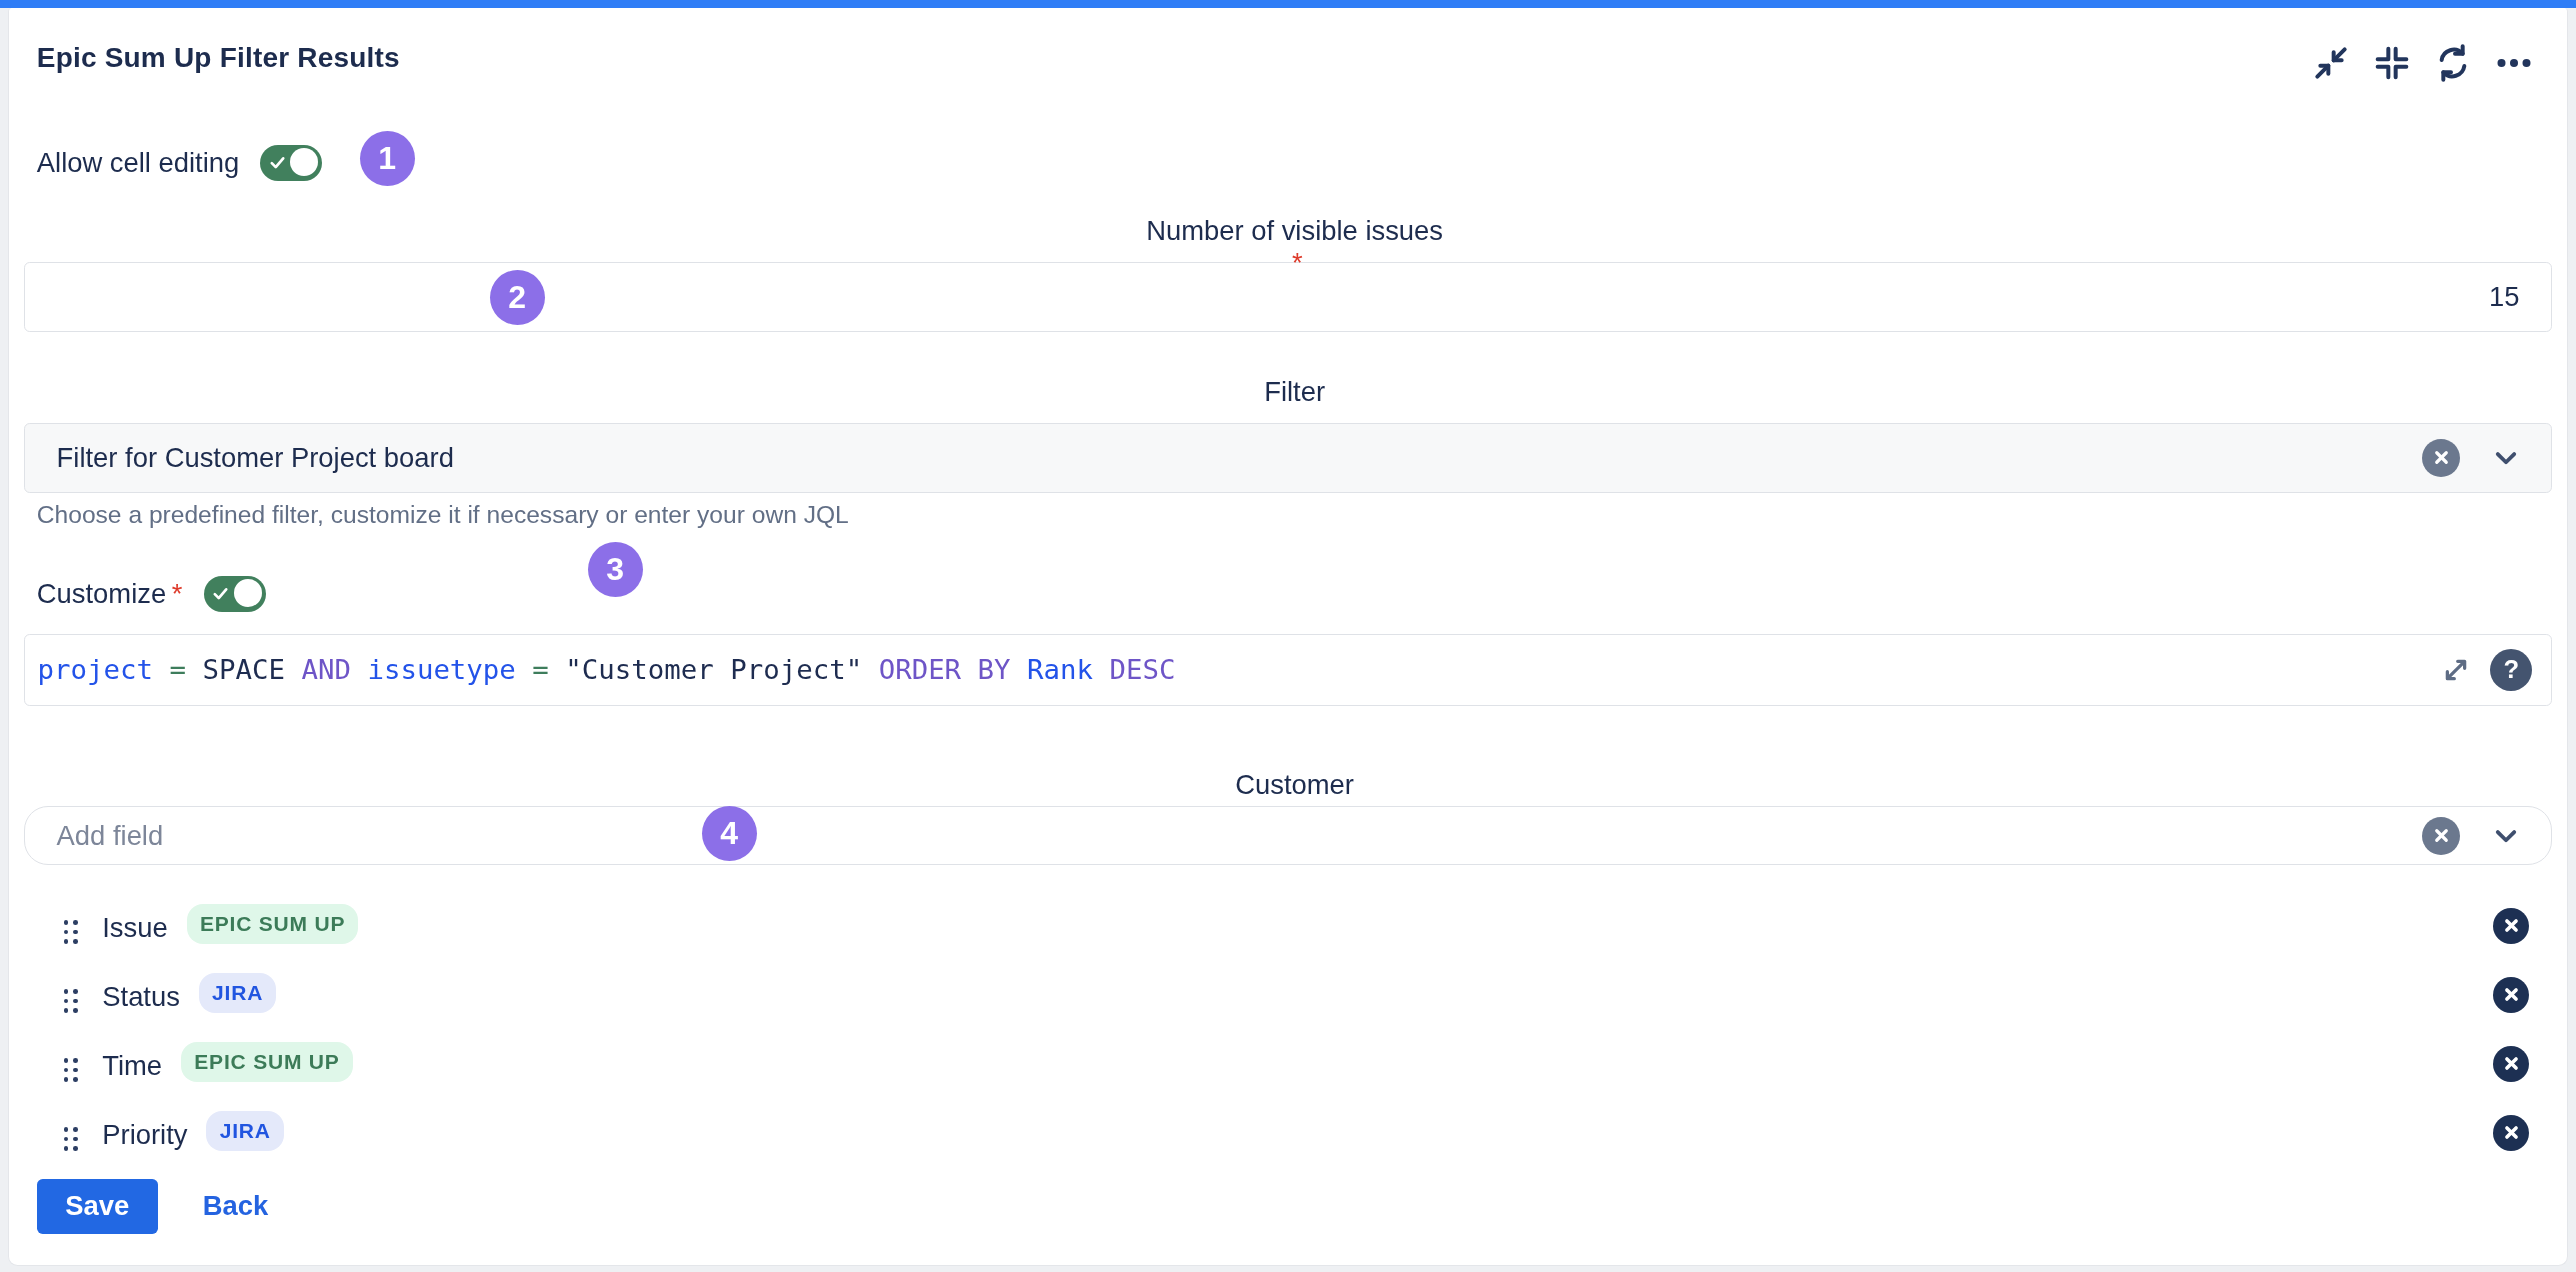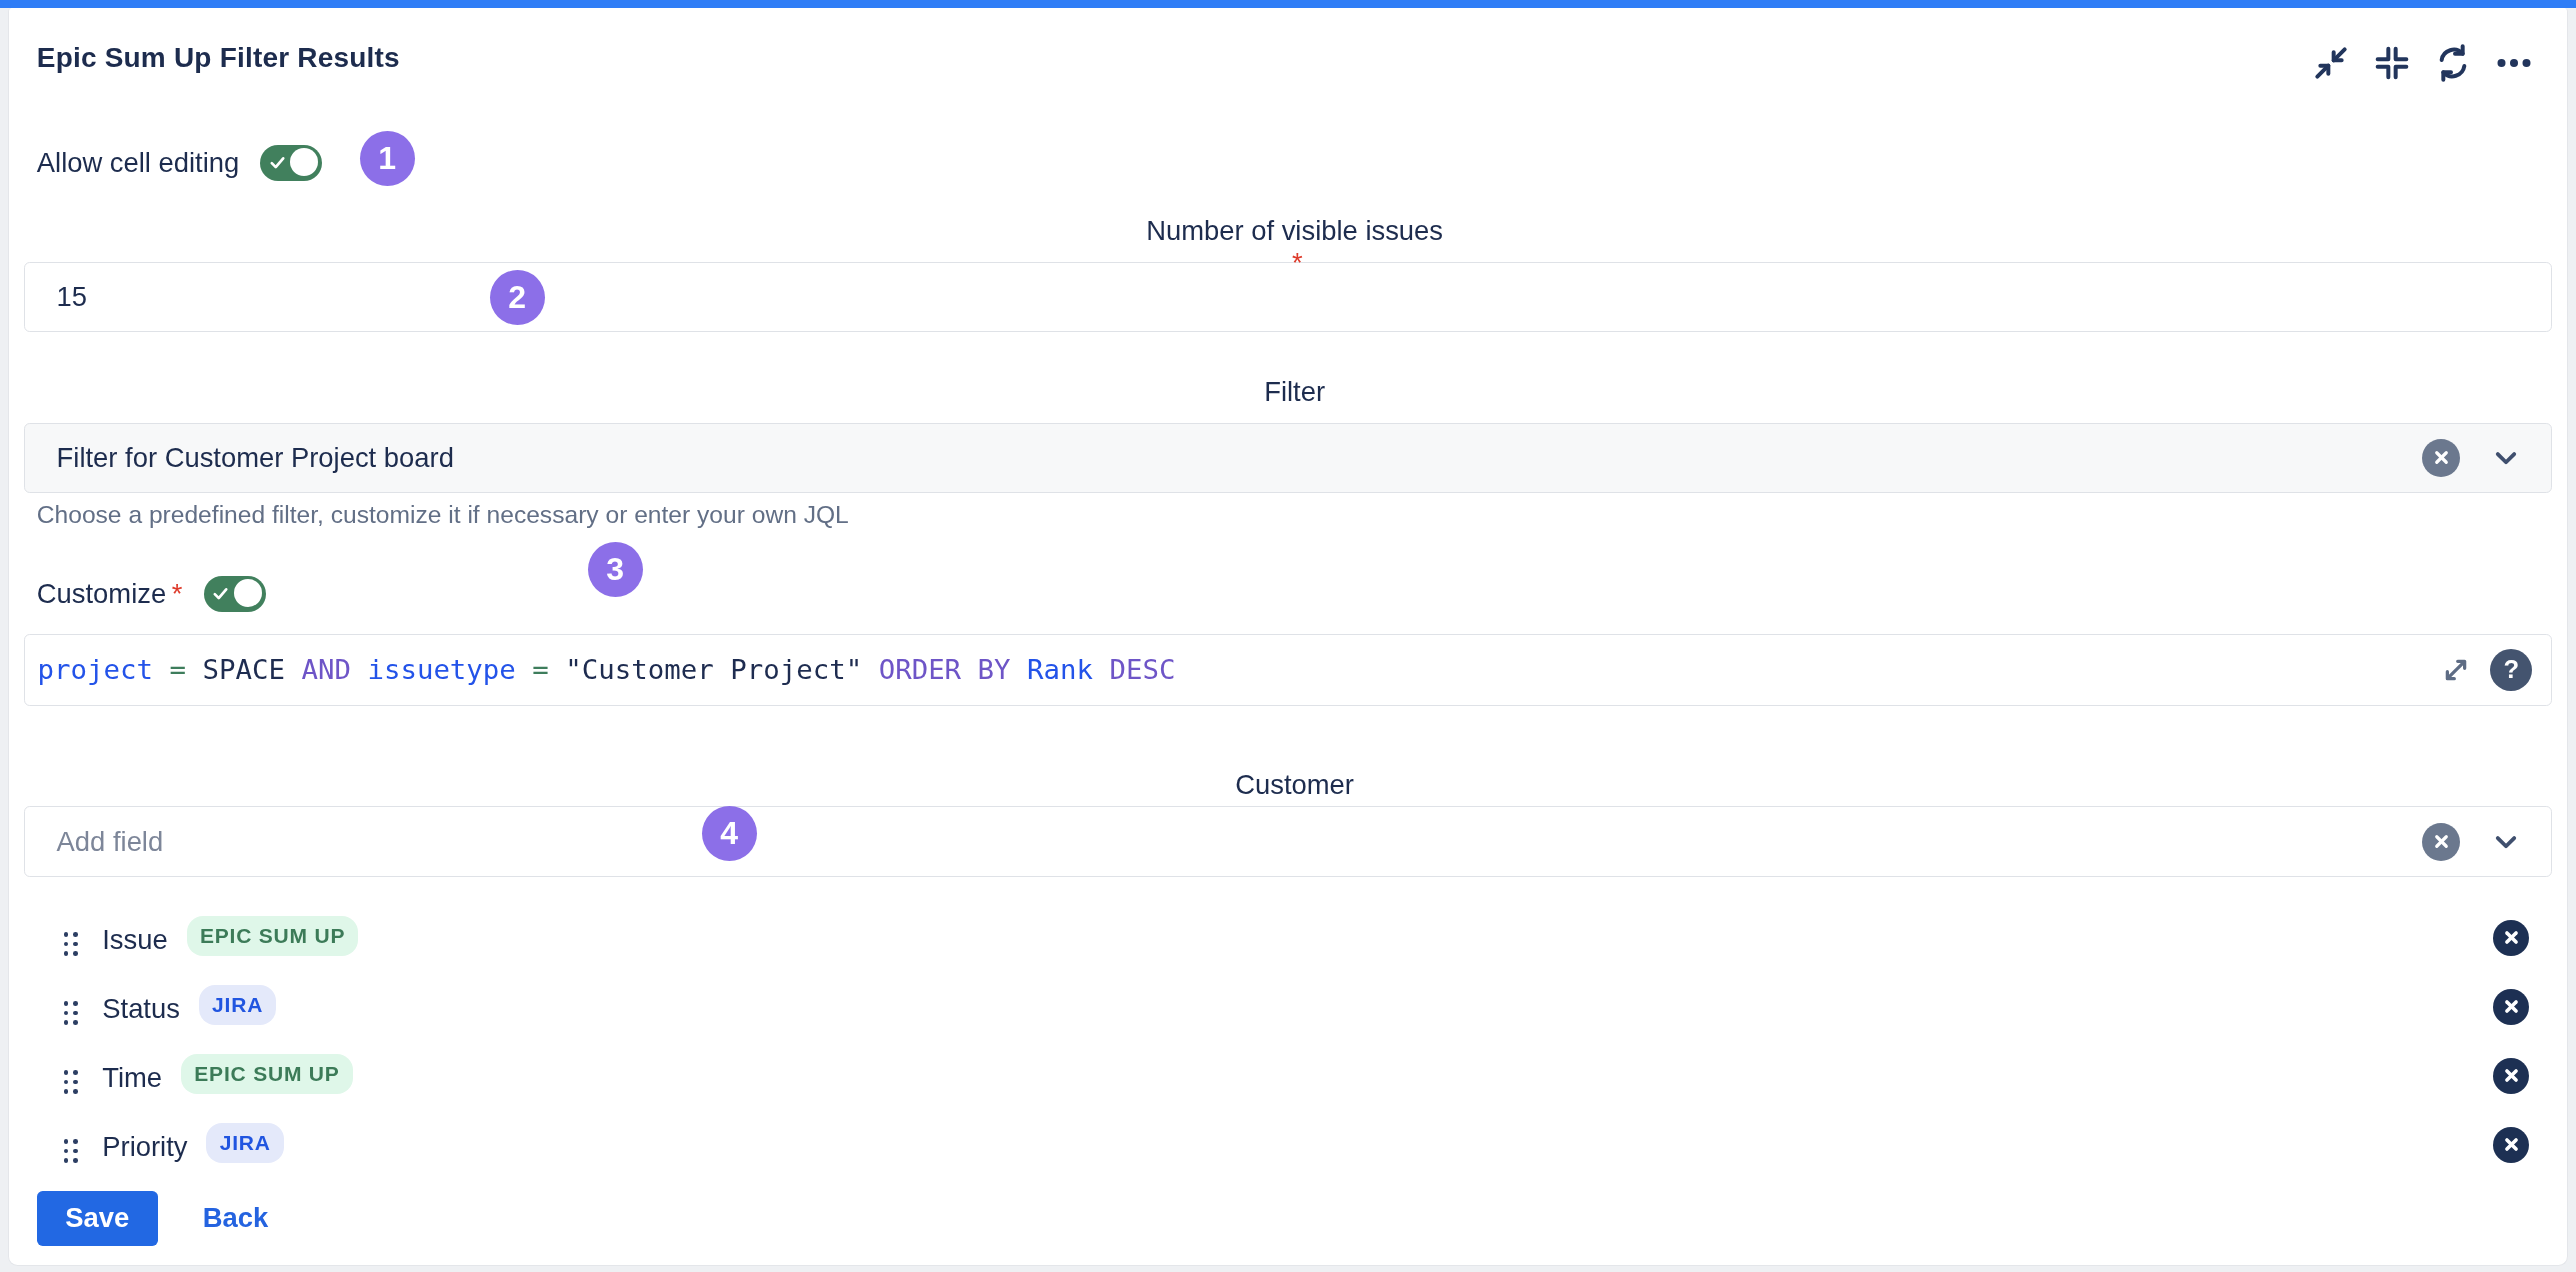--- a/index.html
+++ b/index.html
@@ -41,7 +41,7 @@
   .lbl-filter { margin-top:44px; }
   .lbl-cols { margin-top:63px; }
 
-  .box { width:100%; height:70px; border:1.9px solid var(--c-border,#dfe2e7); border-radius:5.7px; display:flex; align-items:center; background:#fff; }
+  .box { width:100%; height:70px; border:1.9px solid var(--c-border,#dfe2e7); border-radius:5.7px; display:flex; align-items:center; background:#fff;justify-content:flex-end; }
   .input1 { margin-top:17px; padding:0 32px; font-size:27.4px; color:var(--c-text,#1d2c4e); }
   .select { margin-top:17px; background:var(--c-select_bg,#f7f8f9); padding:0 24.6px 0 32px; }
   .select .sel-text { font-size:27.4px; color:var(--c-text,#1d2c4e); flex:1 1 auto; }

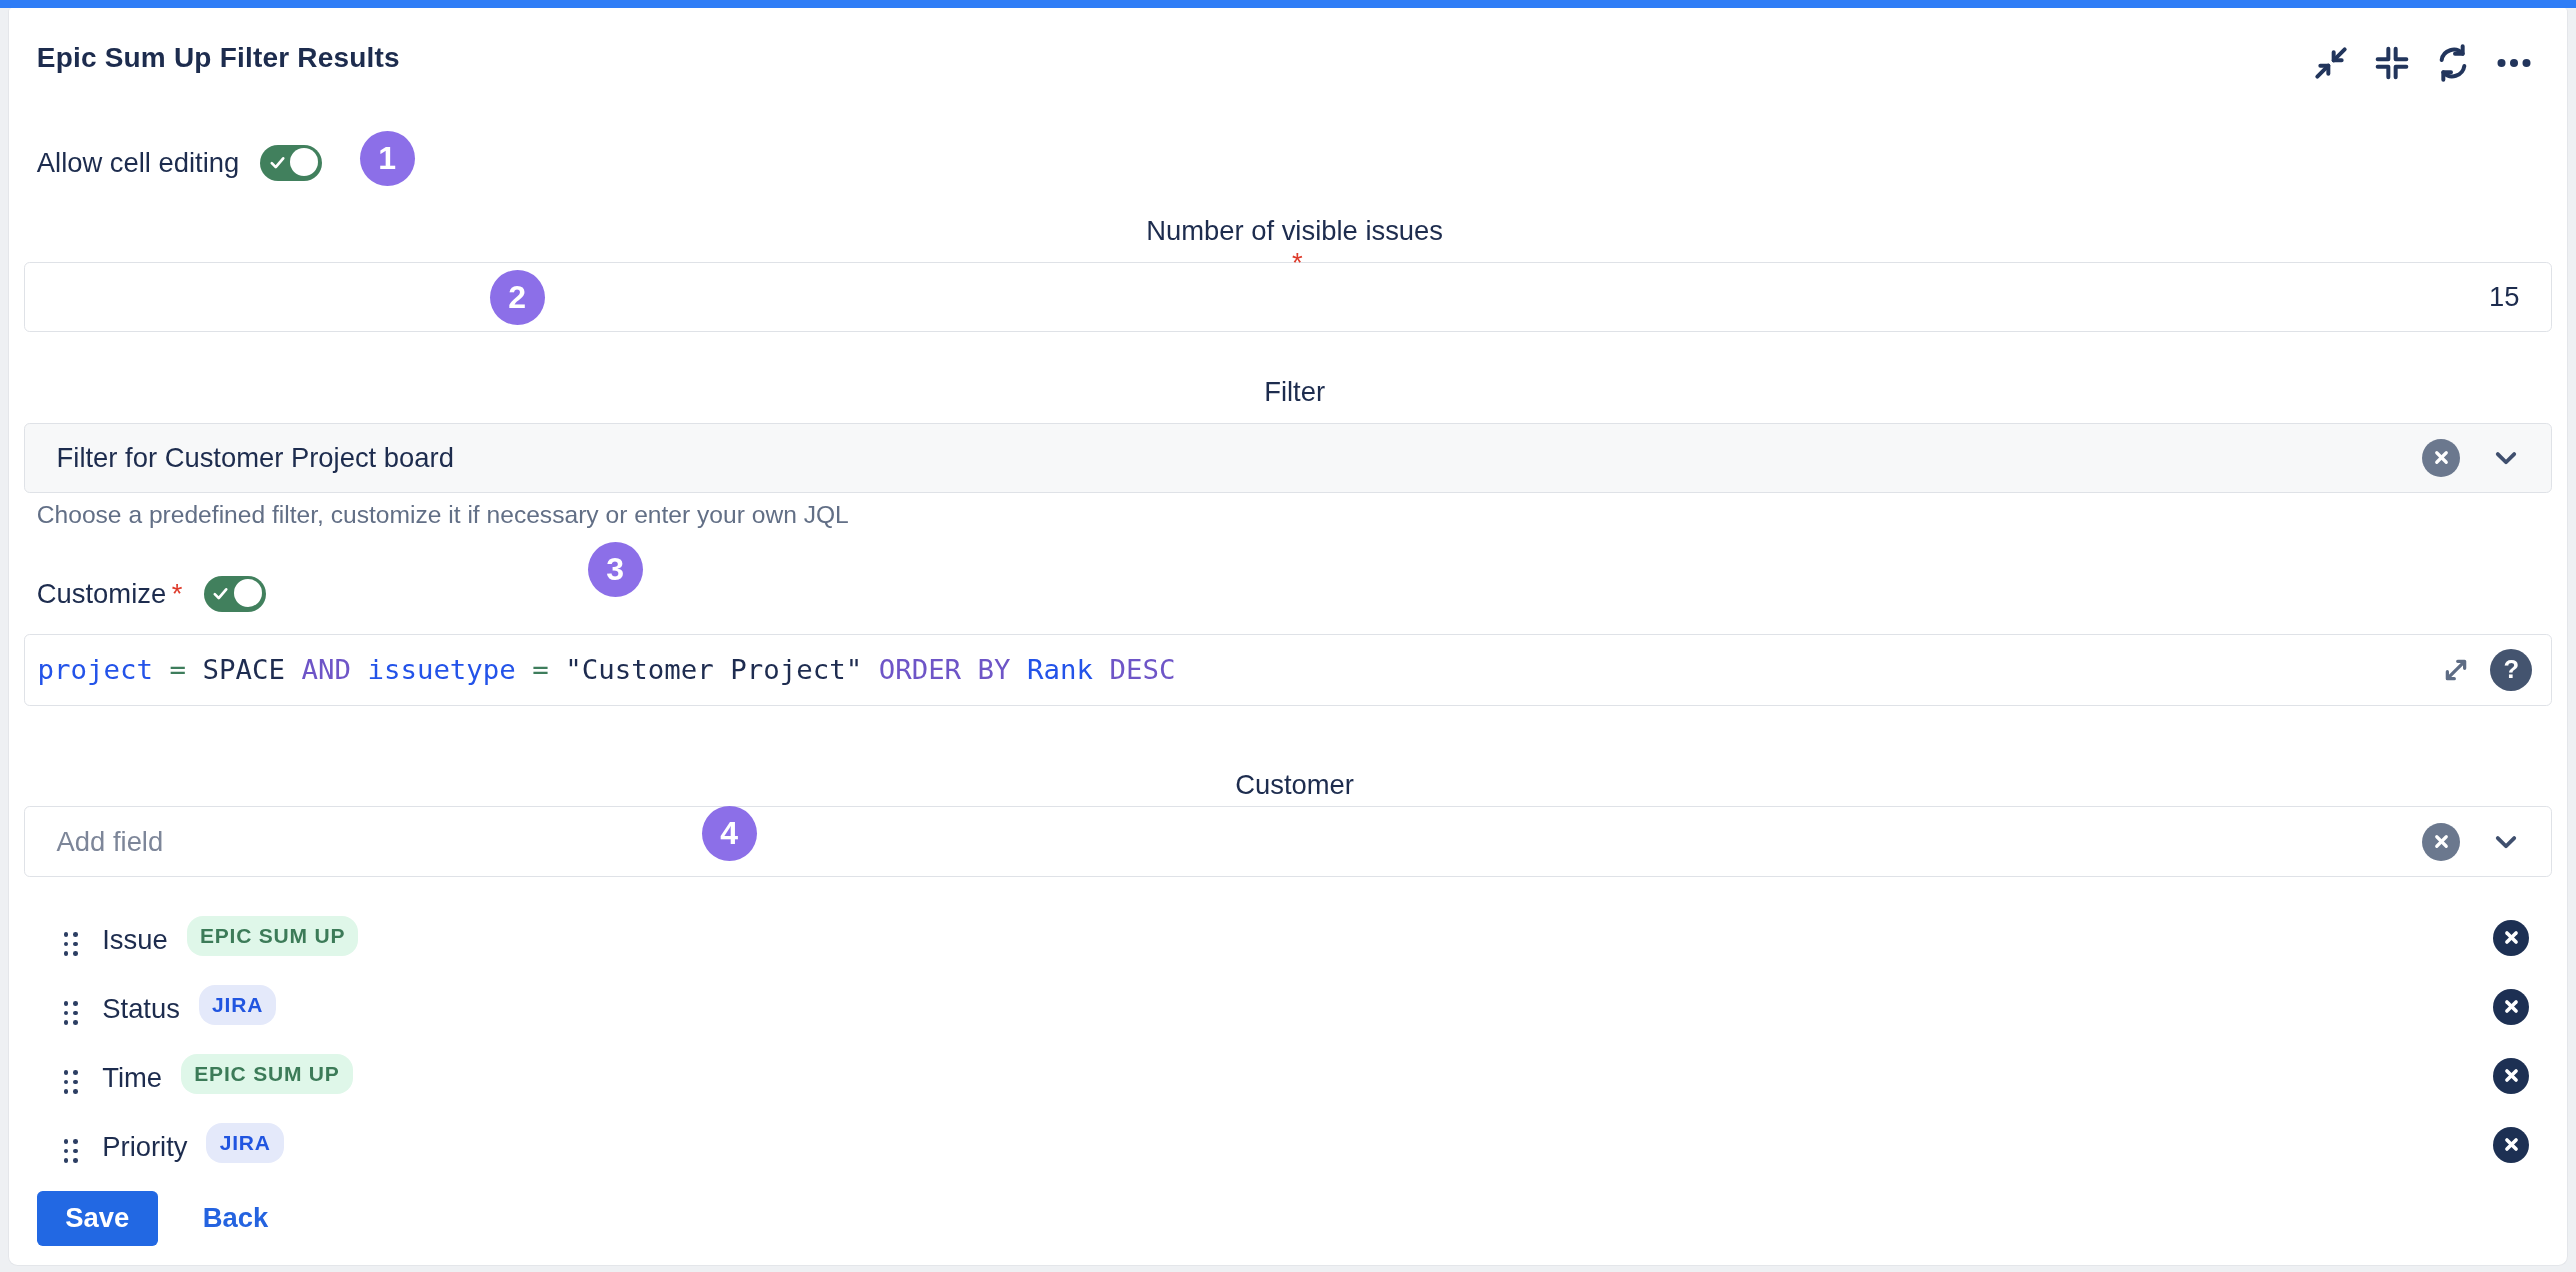--- a/index.html
+++ b/index.html
@@ -45,7 +45,7 @@
   .input1 { margin-top:17px; padding:0 32px; font-size:27.4px; color:var(--c-text,#1d2c4e); }
   .select { margin-top:17px; background:var(--c-select_bg,#f7f8f9); padding:0 24.6px 0 32px; }
   .select .sel-text { font-size:27.4px; color:var(--c-text,#1d2c4e); flex:1 1 auto; }
-  .addfield { margin-top:7.6px; padding:0 24.6px 0 32px; height:71px; }
+  .addfield { margin-top:7.6px; padding:0 24.6px 0 32px; height:59px;border-radius:24px; }
   .placeholder { font-size:27.4px; color:var(--c-placeholder,#7d8699); flex:1 1 auto; }
   .clear-btn { width:38px; height:38px; border:none; border-radius:50%; background:var(--c-clear,#6b788e); display:flex; align-items:center; justify-content:center; cursor:pointer; padding:0; flex:0 0 auto; }
   .clear-btn svg { width:19px; height:19px; }

